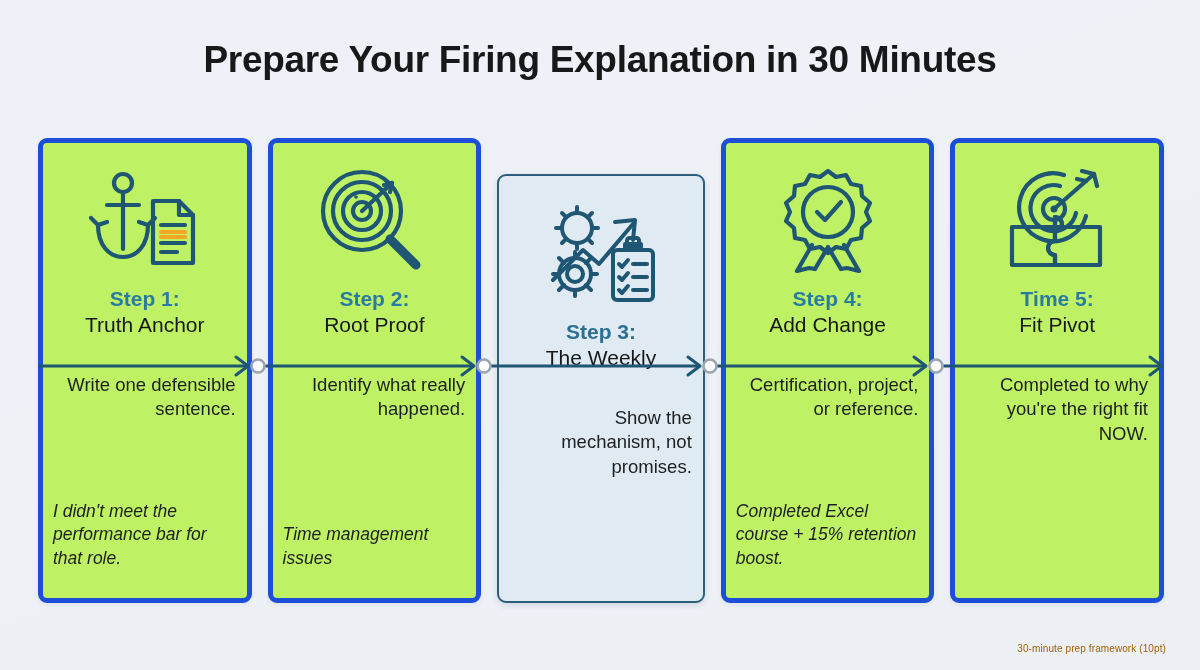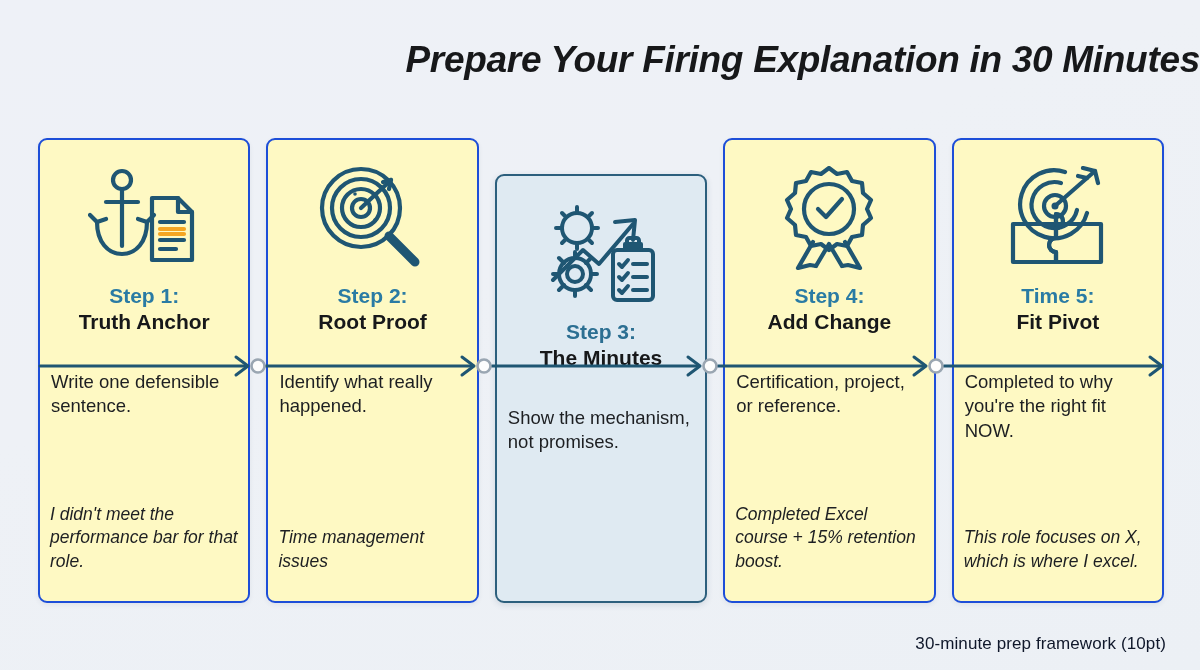--- a/index.html
+++ b/index.html
@@ -23,8 +23,7 @@
     height: 120px;
     display: flex;
     align-items: center;
-    justify-content: flex-end;
-    font-style: italic;
+    justify-content: center;
   }
   .page-title {
     font-size: 37px;

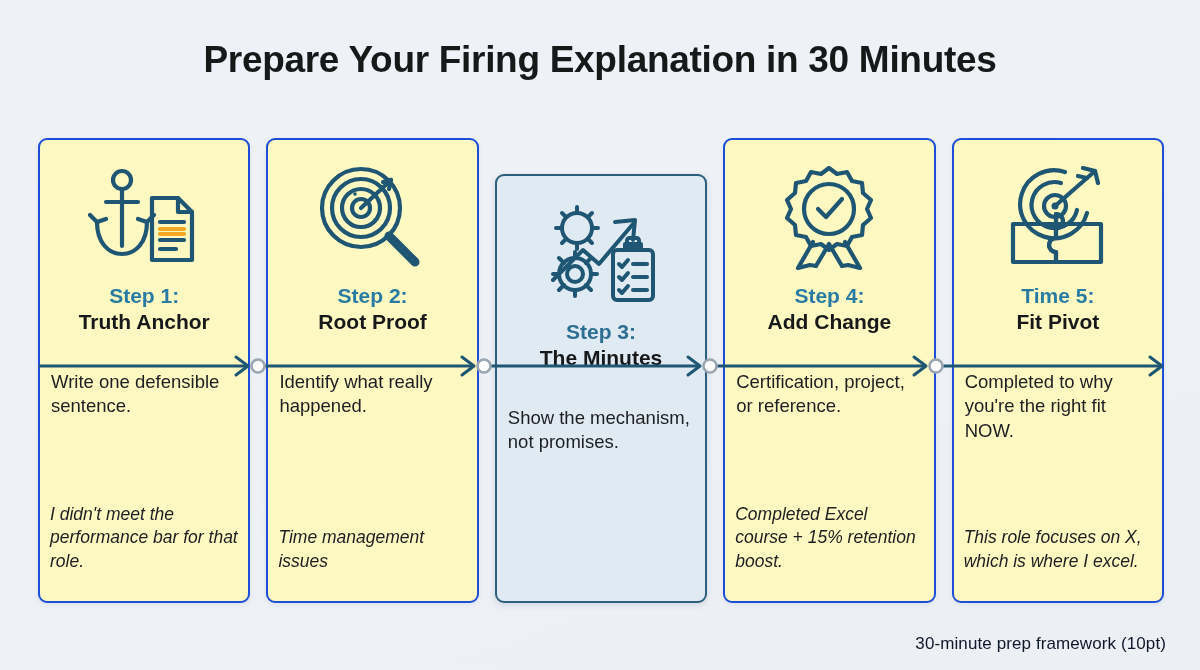--- a/index.html
+++ b/index.html
@@ -48,8 +48,8 @@
   .card {
     position: relative;
     flex: 1 1 0;
-    background: #fef9c3;
-    border: 2px solid #1d4ed8;
+    background: #bef264;
+    border: 5px solid #1d4ed8;
     border-radius: 9px;
     box-shadow: 0 2px 5px rgba(40,55,80,0.07);
     display: flex;

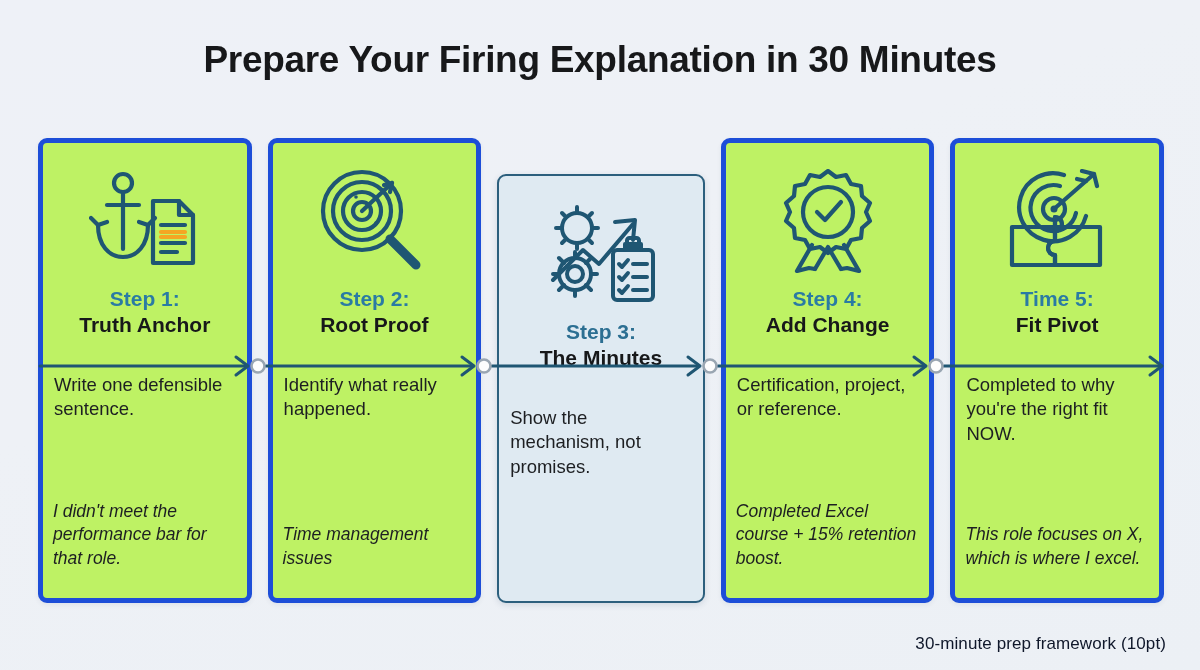--- a/index.html
+++ b/index.html
@@ -90,7 +90,7 @@
 
   .step-title {
     font-size: 21px;
-    font-weight: bold;
+    font-weight: normal;
     color: #17181a;
     line-height: 1.15;
     text-align: center;

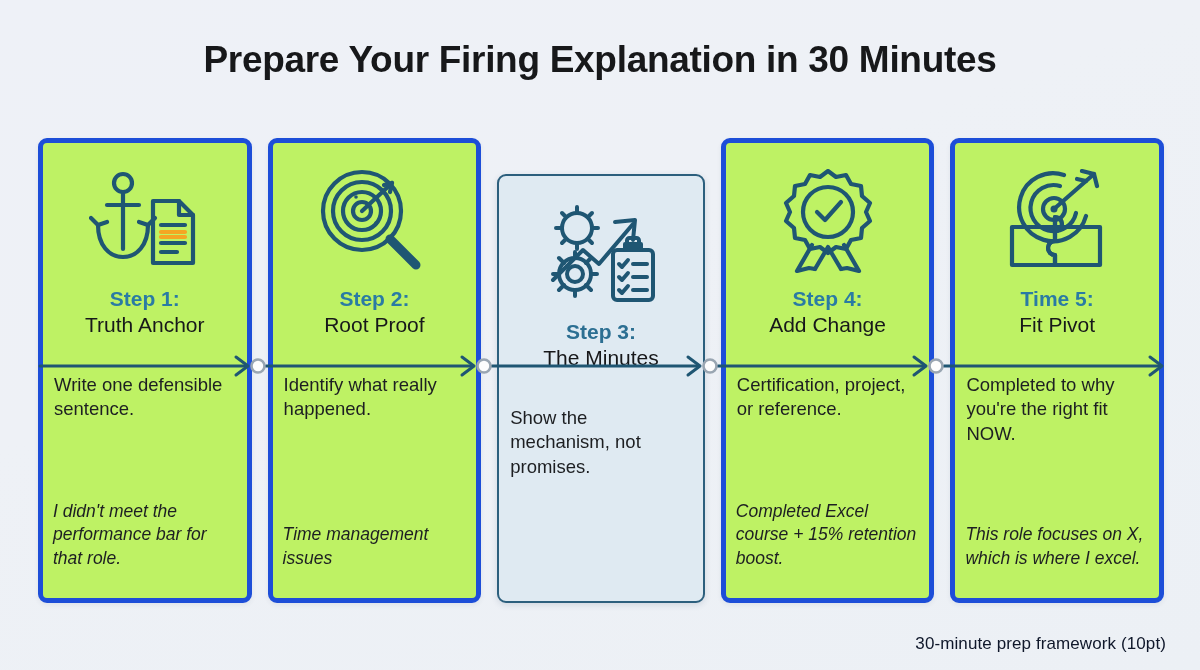--- a/index.html
+++ b/index.html
@@ -238,7 +238,7 @@
       </svg>
     </div>
     <div class="step-label">Step 3:</div>
-    <div class="step-title">The Minutes</div>
+    <div class="step-title">The Weekly</div>
     <div class="line-gap"></div>
     <div class="desc">Show the mechanism, not promises.</div>
   </div>

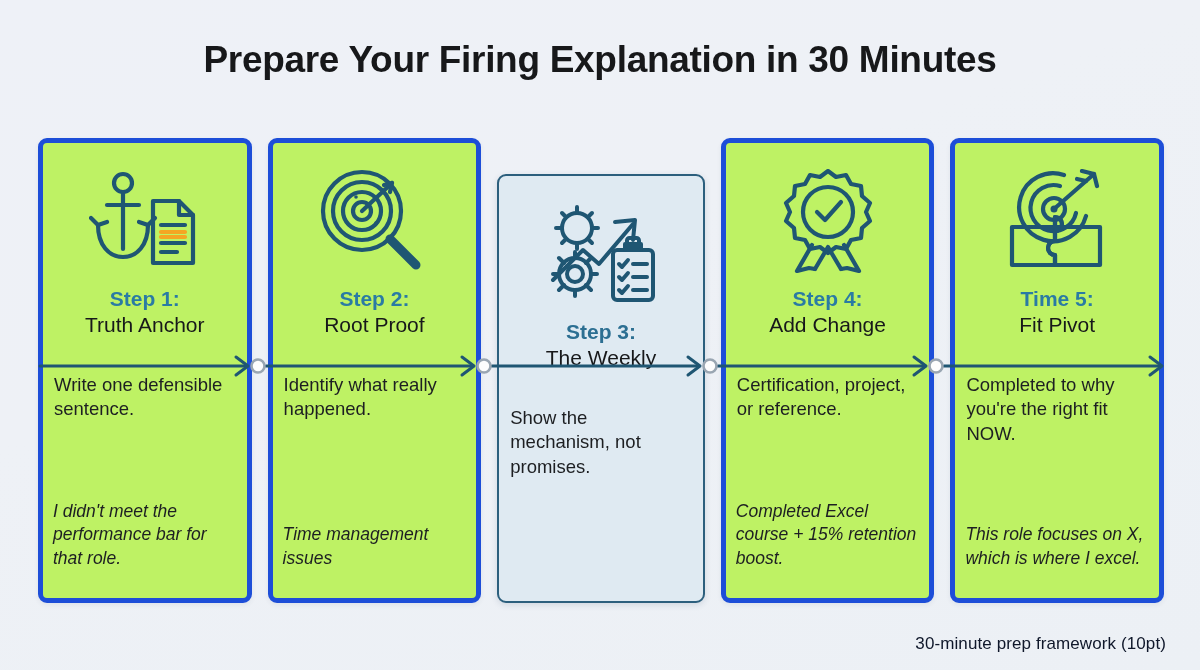--- a/index.html
+++ b/index.html
@@ -104,7 +104,7 @@
     font-size: 18.5px;
     color: #1d1f22;
     line-height: 1.33;
-    text-align: left;
+    text-align: right;
     padding: 0 2px;
     flex: 0 0 auto;
   }

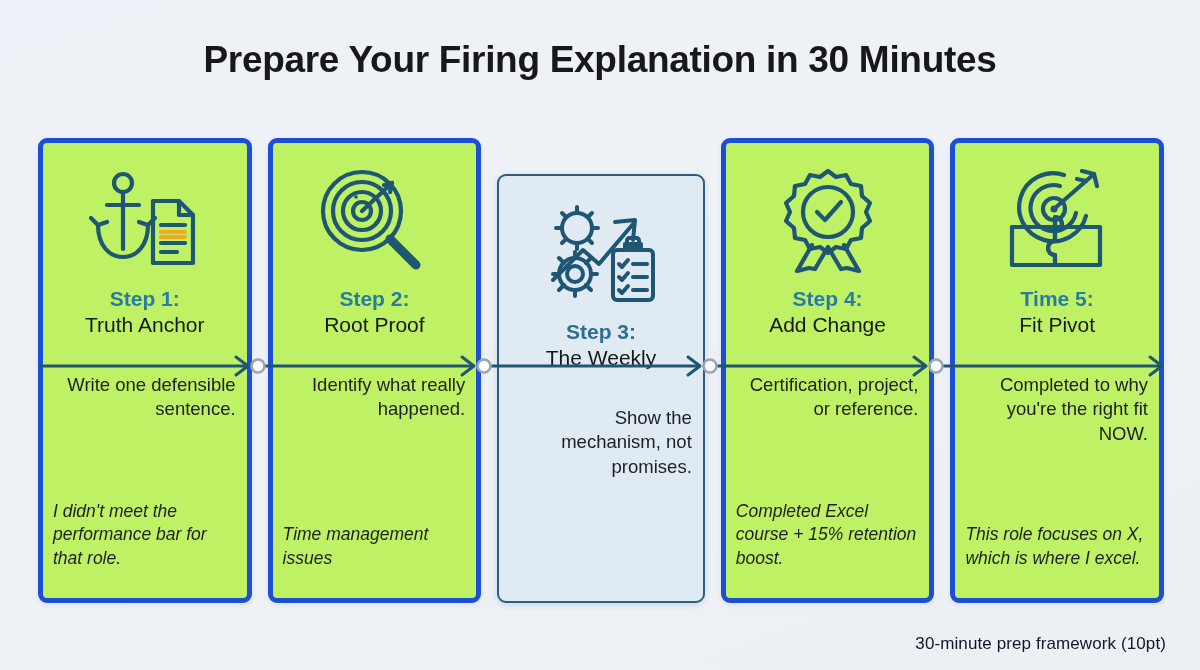--- a/index.html
+++ b/index.html
@@ -298,7 +298,6 @@
     <div class="step-title">Fit Pivot</div>
     <div class="line-gap"></div>
     <div class="desc">Completed to why you're the right fit NOW.</div>
-    <div class="example">This role focuses on X, which is where I excel.</div>
   </div>
 
 </div>

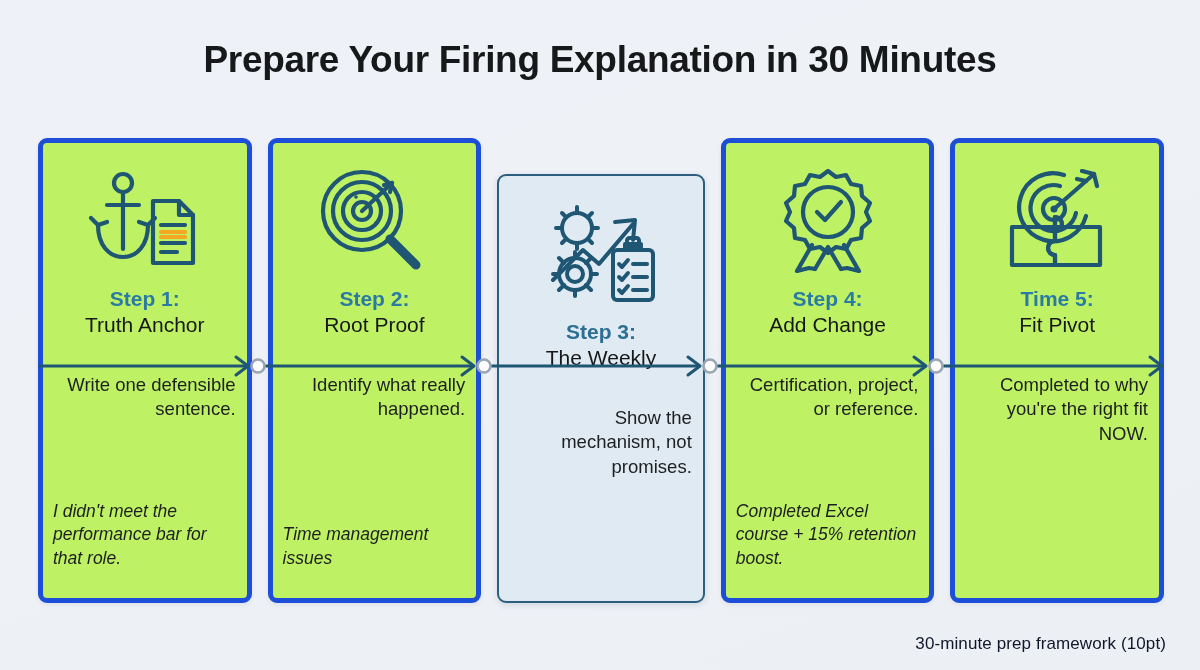--- a/index.html
+++ b/index.html
@@ -133,8 +133,8 @@
     position: absolute;
     right: 34px;
     bottom: 16px;
-    font-size: 17px;
-    color: #0f172a;
+    font-size: 10px;
+    color: #a16207;
     letter-spacing: 0.1px;
     margin-left: 12px;
   }

